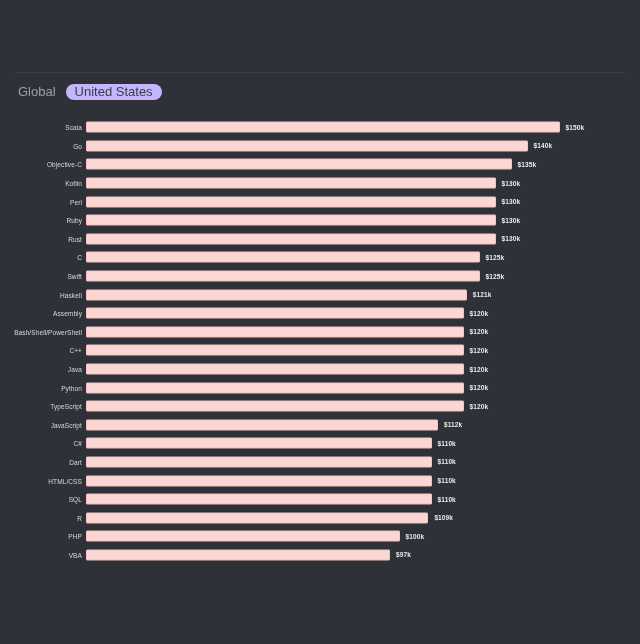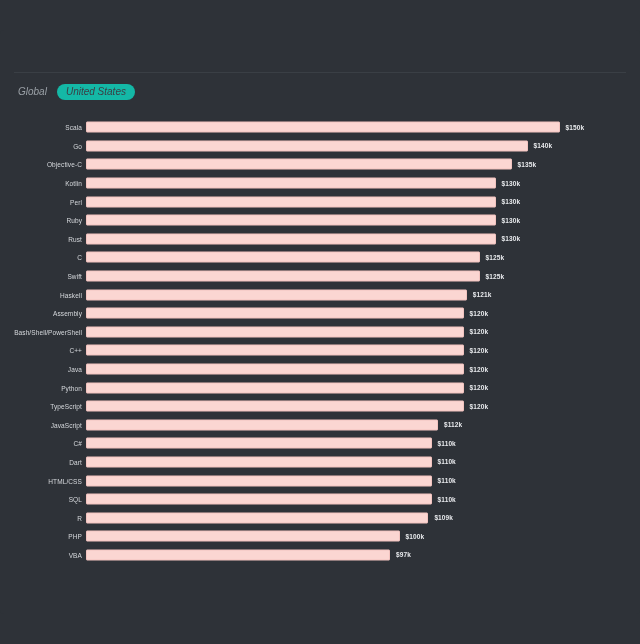--- a/index.html
+++ b/index.html
@@ -58,13 +58,12 @@
     height: 16px;
   }
   .tab {
-    font-size: 10px;
+    font-size: 13px;
     color: #9aa0a6;
     padding: 4px 9px;
     border-radius: 9px;
     white-space: nowrap;
     line-height: 8px;
-    font-style: italic;
   }
   .tab.inactive {
     padding-left: 2px;

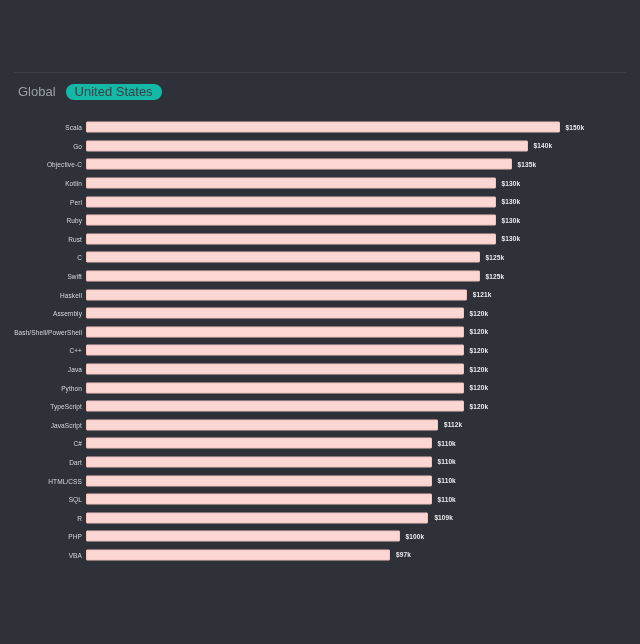--- a/index.html
+++ b/index.html
@@ -72,7 +72,7 @@
     background: transparent;
   }
   .tab.active {
-    background: #14b8a6;
+    background: #c4b5fd;
     color: #3b3f45;
     text-align: right;
   }

